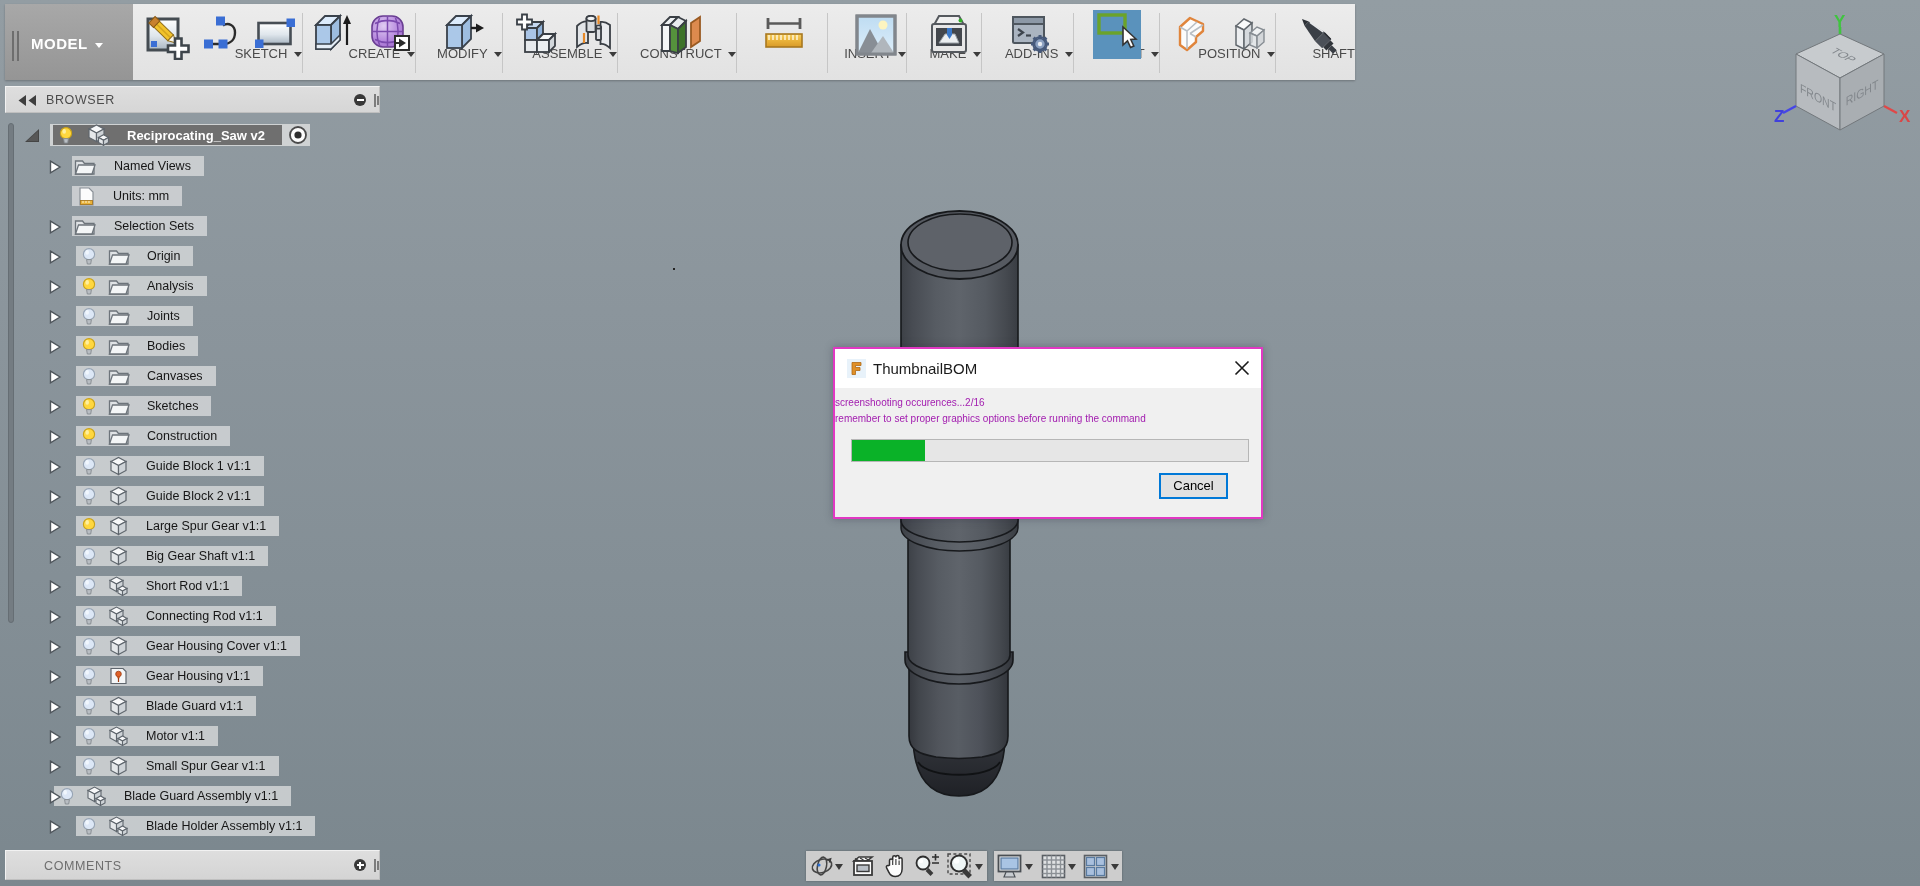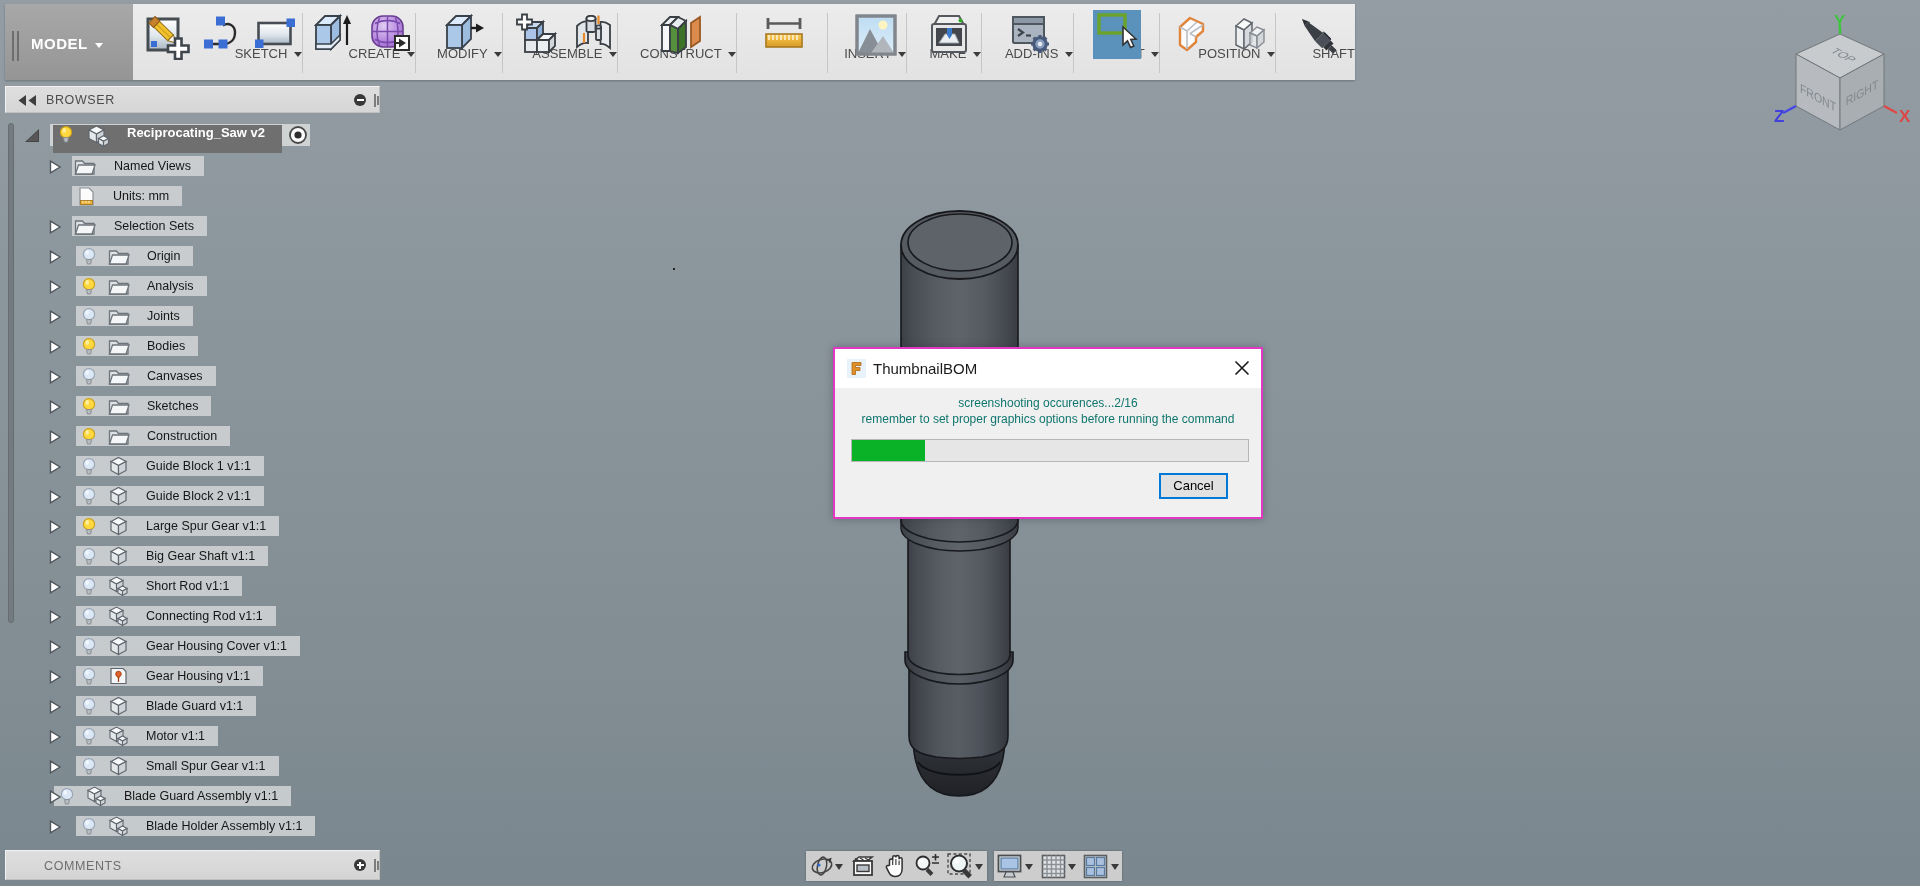--- a/index.html
+++ b/index.html
@@ -40,7 +40,7 @@
 .strip { display:inline-flex; align-items:center; height:20px; background:rgba(213,216,217,0.82); padding-right:13px; }
 .strip .nm { font-size:12.5px; color:#161616; margin-left:6px; white-space:nowrap; }
 #rootrow { position:absolute; left:50px; top:124px; width:260px; height:22px; background:#cfd2d3; }
-#rootrow .inner { position:absolute; left:3px; top:1px; width:229px; height:28px; background:#6f6f6f; display:flex; align-items:flex-start; }
+#rootrow .inner { position:absolute; left:3px; top:1px; width:229px; height:20px; background:#6f6f6f; display:flex; align-items:center; }
 #rootrow .nm { font-size:13px; font-weight:bold; color:#fff; margin-left:8px; white-space:nowrap; }
 
 

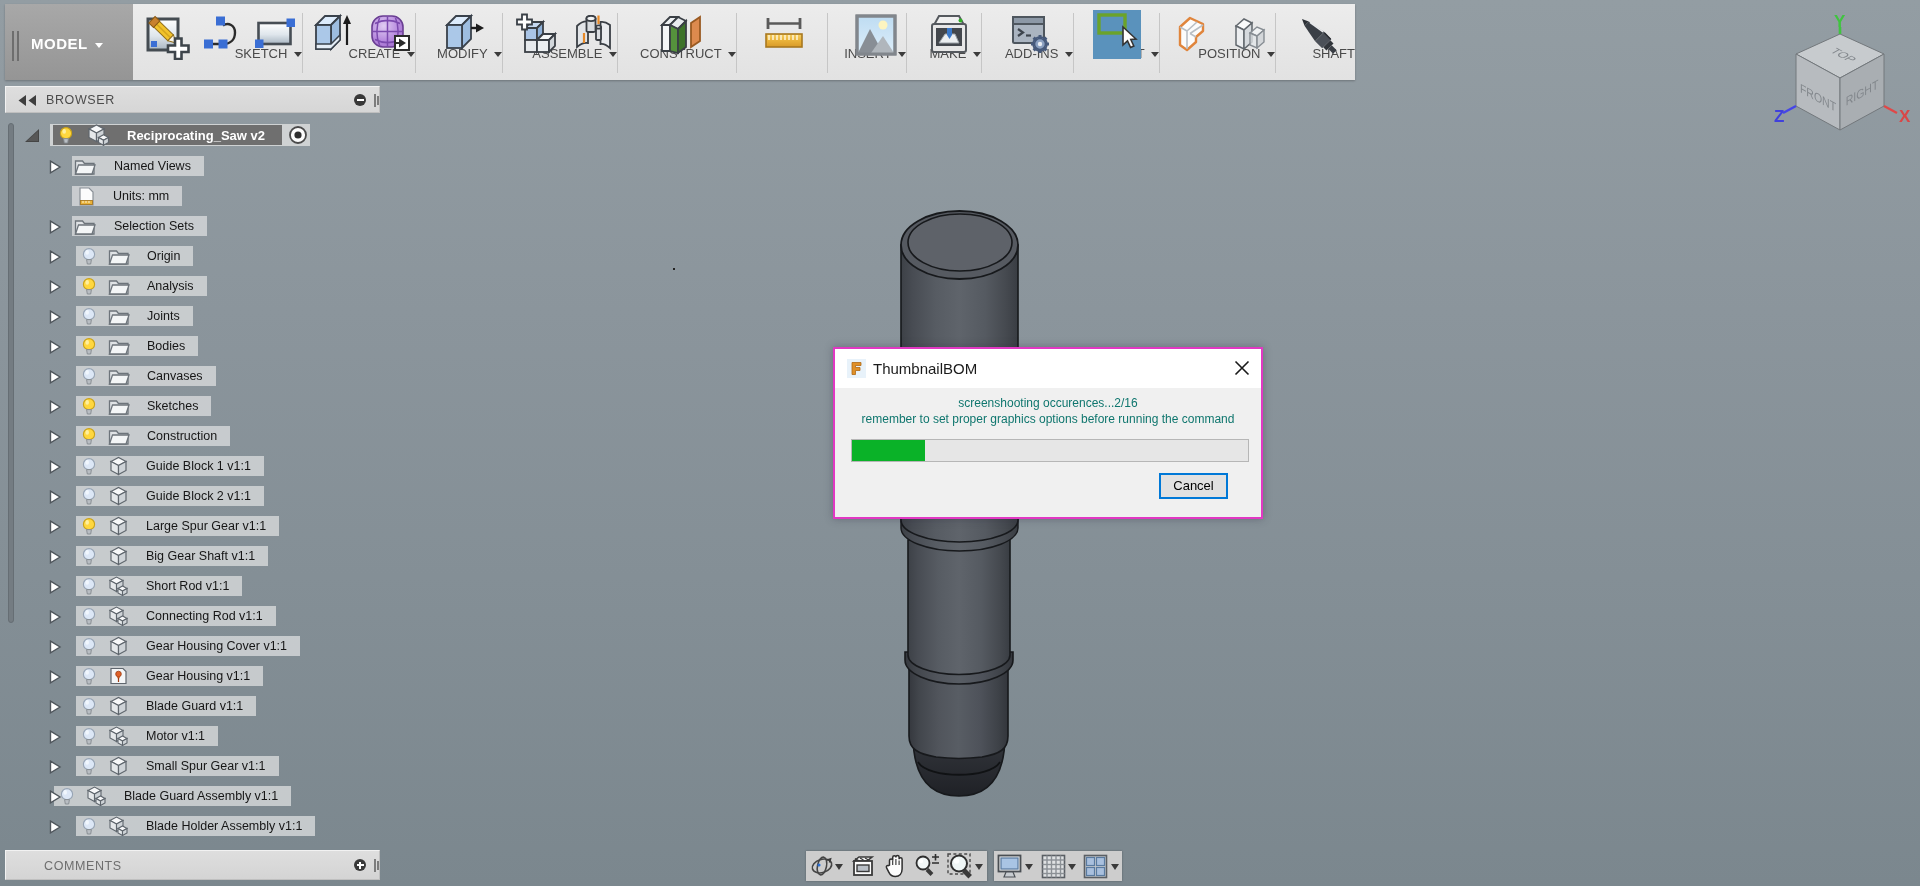--- a/index.html
+++ b/index.html
@@ -49,7 +49,7 @@
 #dlg-title { position:absolute; left:0; top:0; width:100%; height:39px; background:#ffffff; }
 #dlg-title .cap { position:absolute; left:38px; top:11px; font-size:15px; color:#1b1b1b; }
 #dlg-x { position:absolute; right:11px; top:11px; width:16px; height:16px; }
-#dlg-msg { position:absolute; left:0; top:46px; width:100%; text-align:center; font-size:12px; color:#0f766e; line-height:16px; }
+#dlg-msg { position:absolute; left:0; top:46px; width:100%; text-align:left; font-size:10px; color:#a21caf; line-height:16px; }
 #dlg-prog { position:absolute; left:16px; top:90px; width:398px; height:23px; background:#e6e6e6; border:1px solid #b6b6b6; }
 #dlg-prog .fill { position:absolute; left:0; top:0; width:73px; height:21px; background:#0ab228; }
 #dlg-cancel { position:absolute; left:324px; top:124px; width:69px; height:26px; background:#e1e1e1; border:2px solid #0078d7; font-size:13px; color:#000; text-align:center; line-height:22px; }

